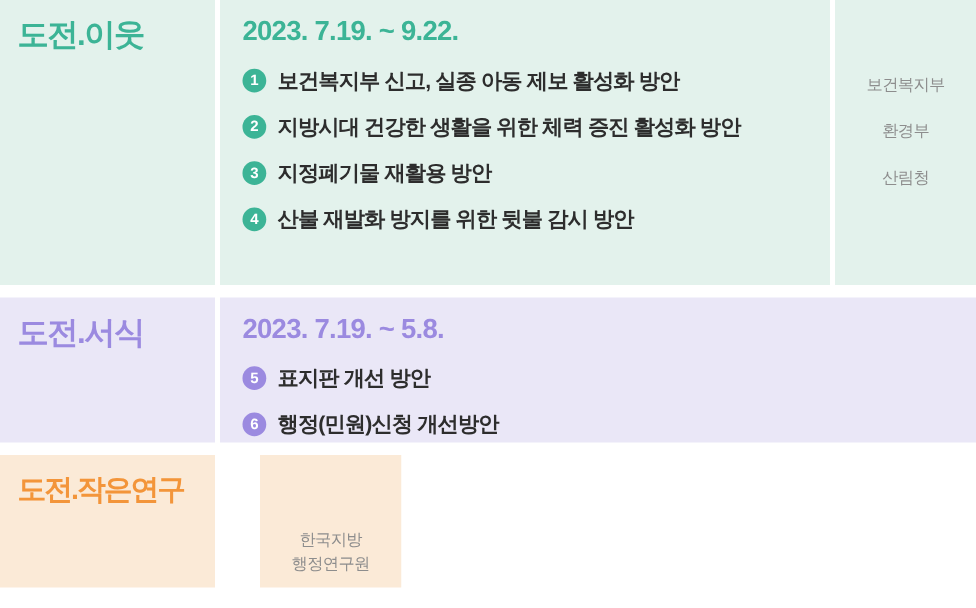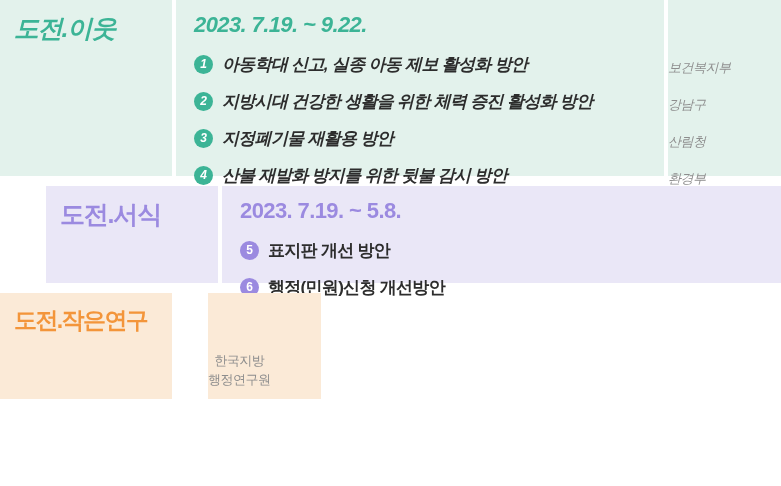--- a/index.html
+++ b/index.html
@@ -32,7 +32,7 @@
     gap: 4px;
     box-sizing: border-box;
   }
-  .section.s-green  { height: 176px; font-style: italic; }
+  .section.s-green  { height: 228px; }
   .section.s-purple { height: 97px; padding-left: 46px; }
   .section.s-orange { height: 106px; gap: 36px; }
 

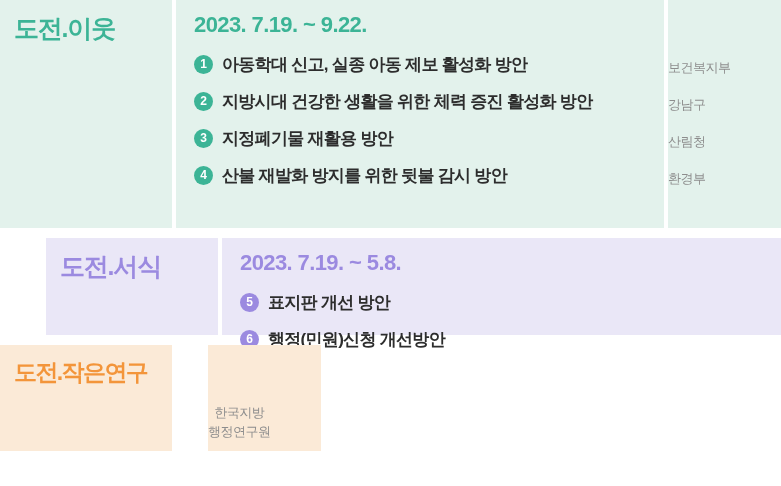--- a/index.html
+++ b/index.html
@@ -162,7 +162,7 @@
       <ul class="item-list">
         <li class="item-row">
           <span class="num-badge">1</span>
-          <span class="item-text">아동학대 신고, 실종 아동 제보 활성화 방안</span>
+          <span class="item-text">보건복지부 신고, 실종 아동 제보 활성화 방안</span>
         </li>
         <li class="item-row">
           <span class="num-badge">2</span>

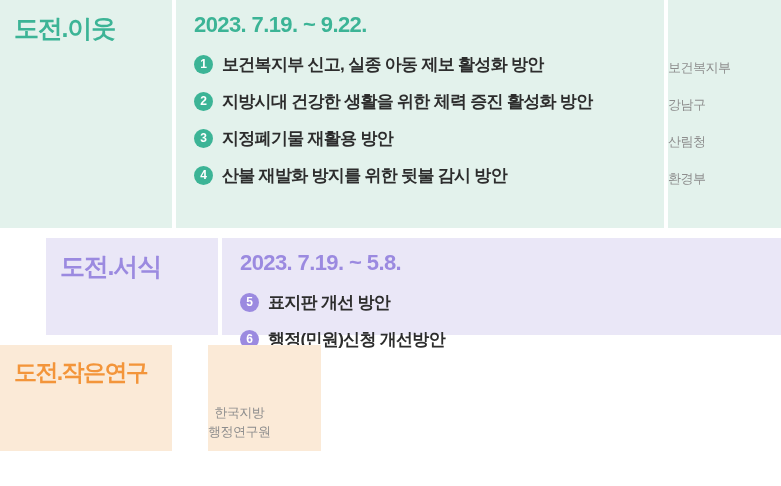--- a/index.html
+++ b/index.html
@@ -111,7 +111,7 @@
     height: 37px;
     display: flex;
     align-items: center;
-    justify-content: flex-start;
+    justify-content: center;
     text-align: center;
   }
   .agency-row.tall { height: 56px; }

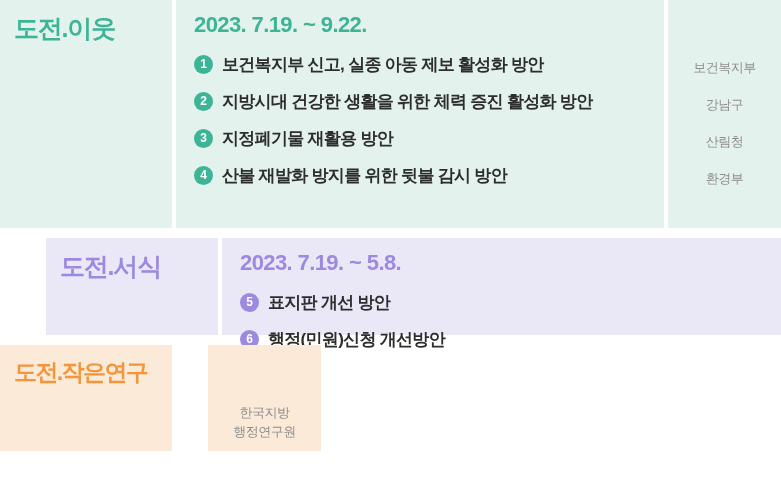--- a/index.html
+++ b/index.html
@@ -185,9 +185,6 @@
         <span class="agency-text">보건복지부</span>
       </div>
       <div class="agency-row">
-        <span class="agency-text">강남구</span>
-      </div>
-      <div class="agency-row">
         <span class="agency-text">산림청</span>
       </div>
       <div class="agency-row">

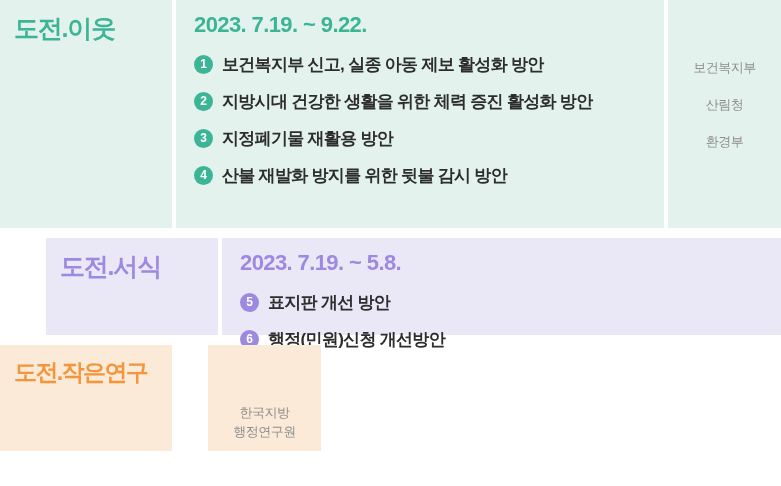--- a/index.html
+++ b/index.html
@@ -185,10 +185,10 @@
         <span class="agency-text">보건복지부</span>
       </div>
       <div class="agency-row">
+        <span class="agency-text">환경부</span>
+      </div>
+      <div class="agency-row">
         <span class="agency-text">산림청</span>
-      </div>
-      <div class="agency-row">
-        <span class="agency-text">환경부</span>
       </div>
     </div>
   </div>

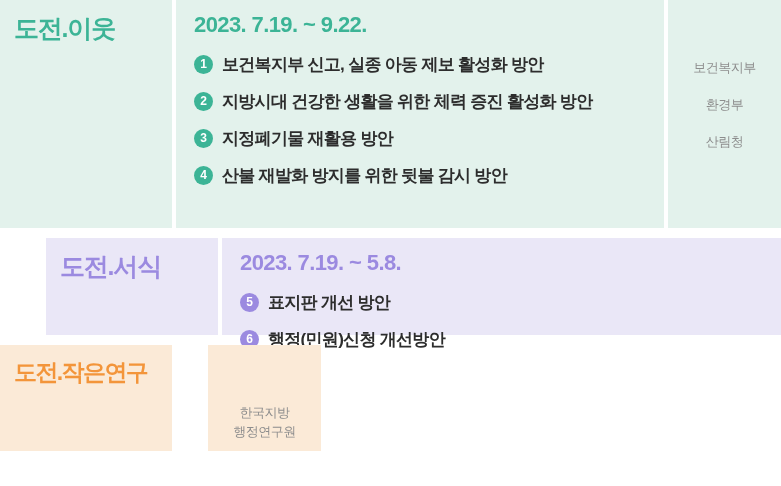--- a/index.html
+++ b/index.html
@@ -33,7 +33,7 @@
     box-sizing: border-box;
   }
   .section.s-green  { height: 228px; }
-  .section.s-purple { height: 97px; padding-left: 46px; }
+  .section.s-purple { height: 116px; }
   .section.s-orange { height: 106px; gap: 36px; }
 
   

